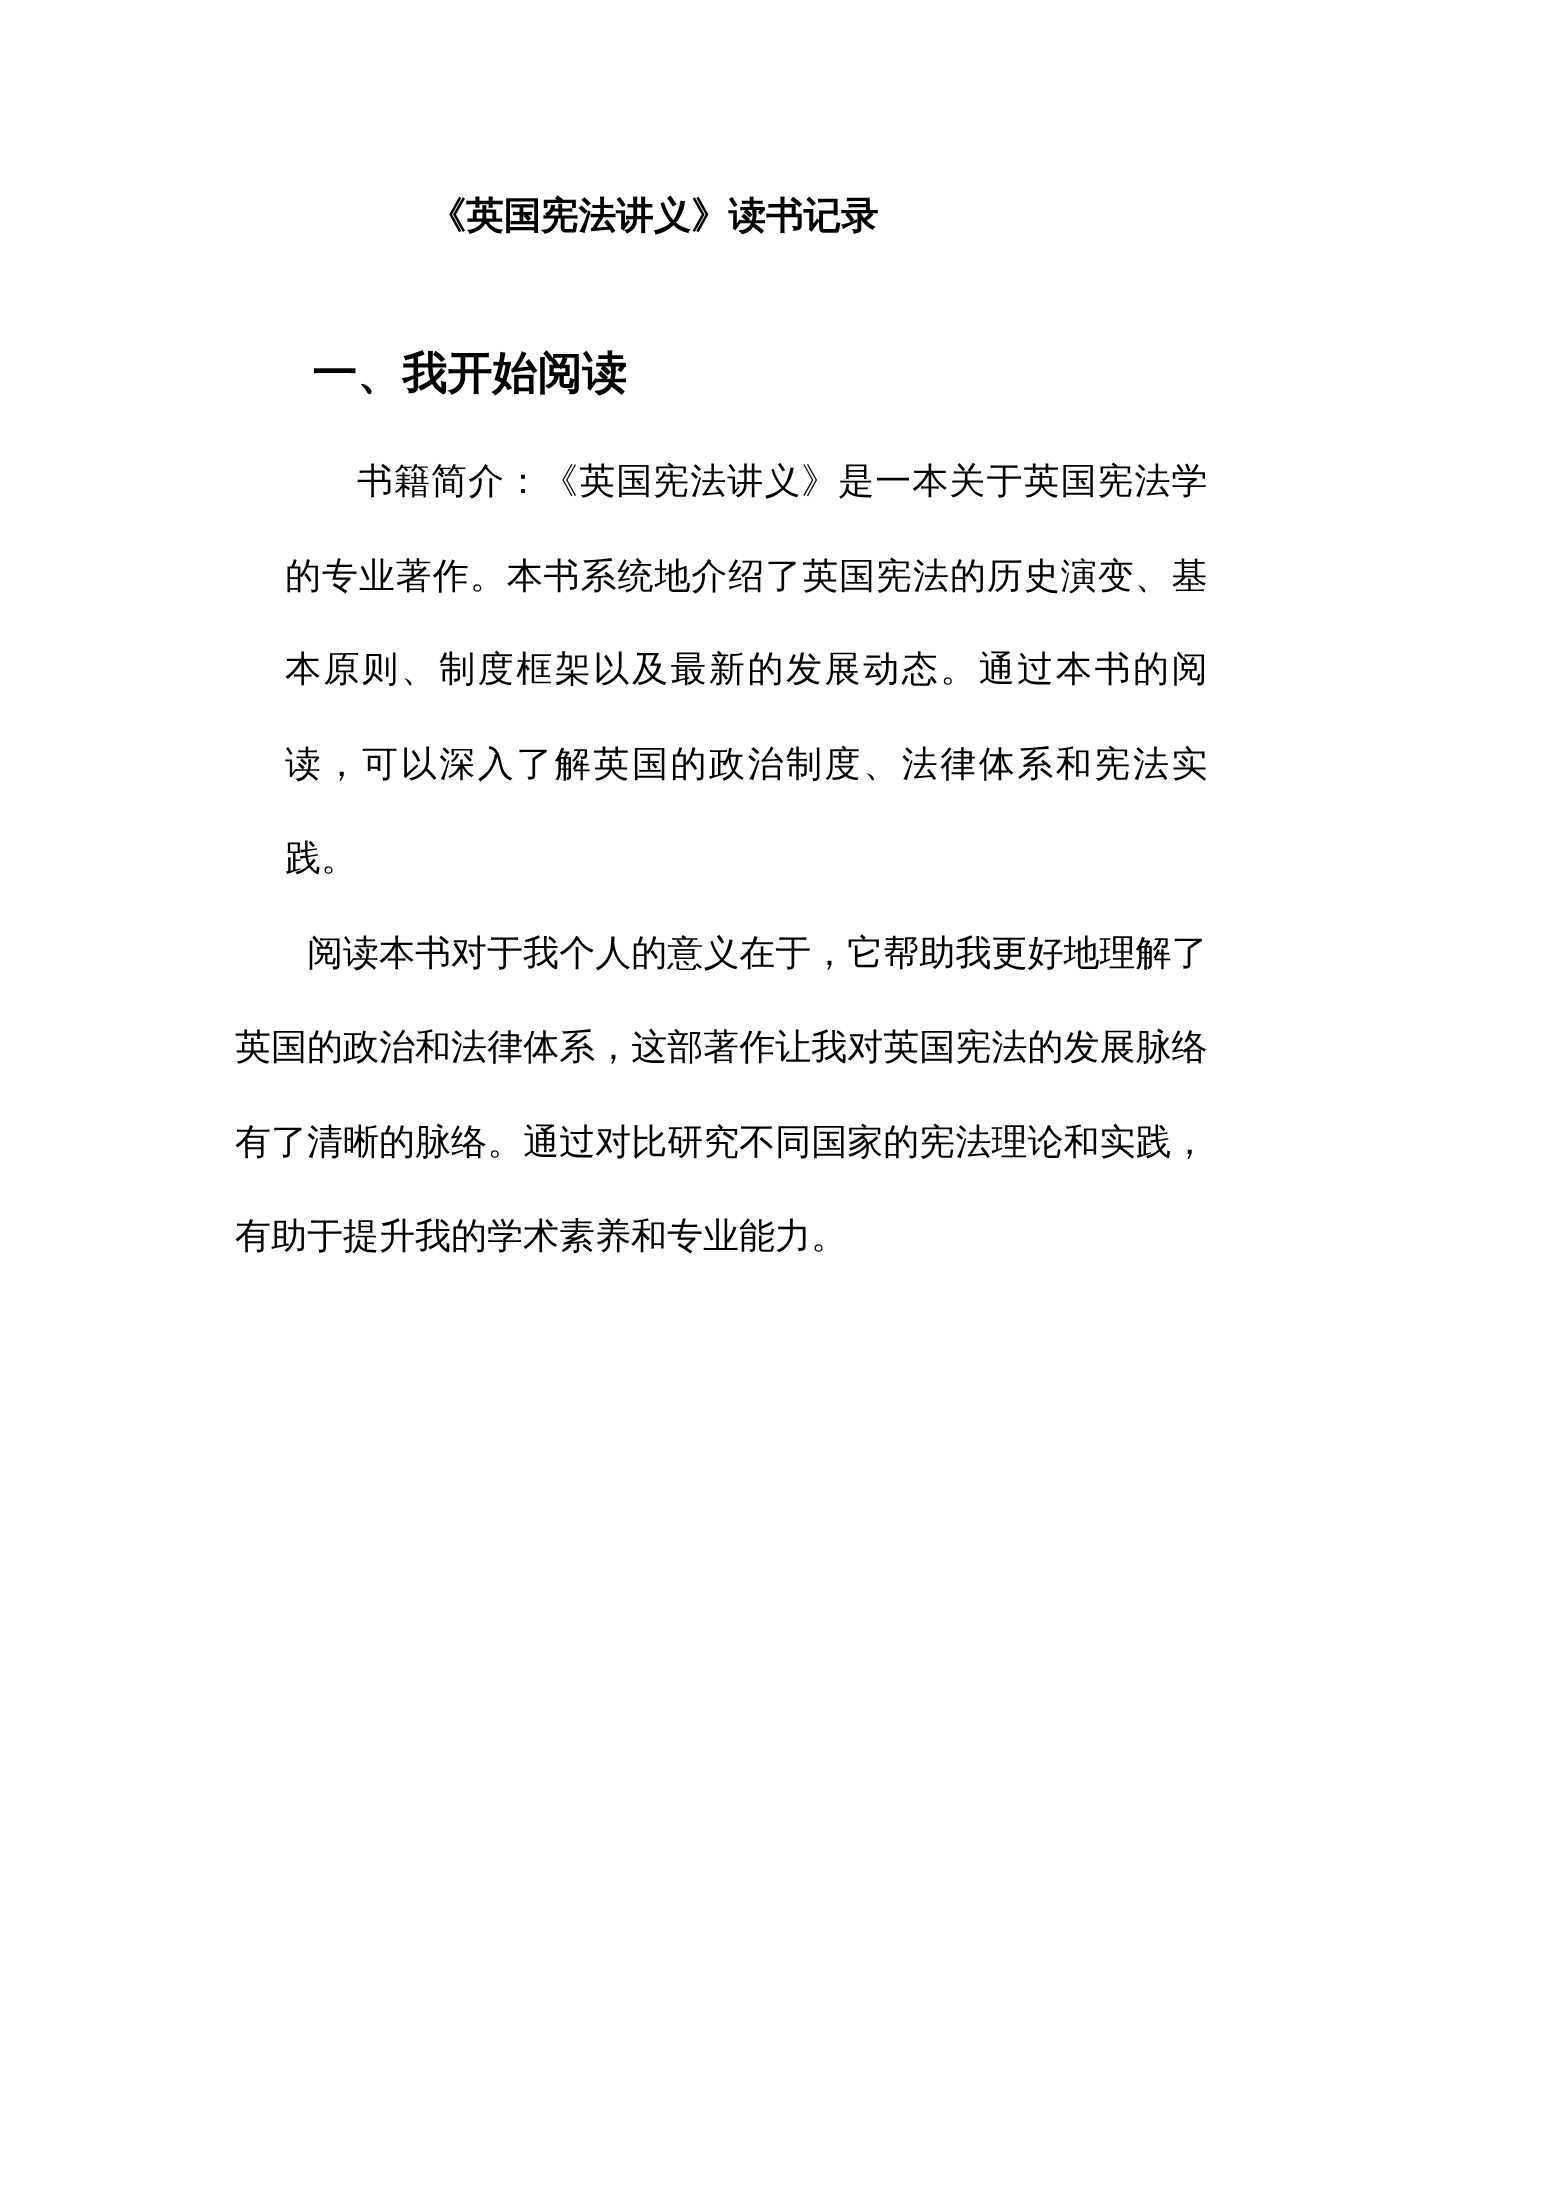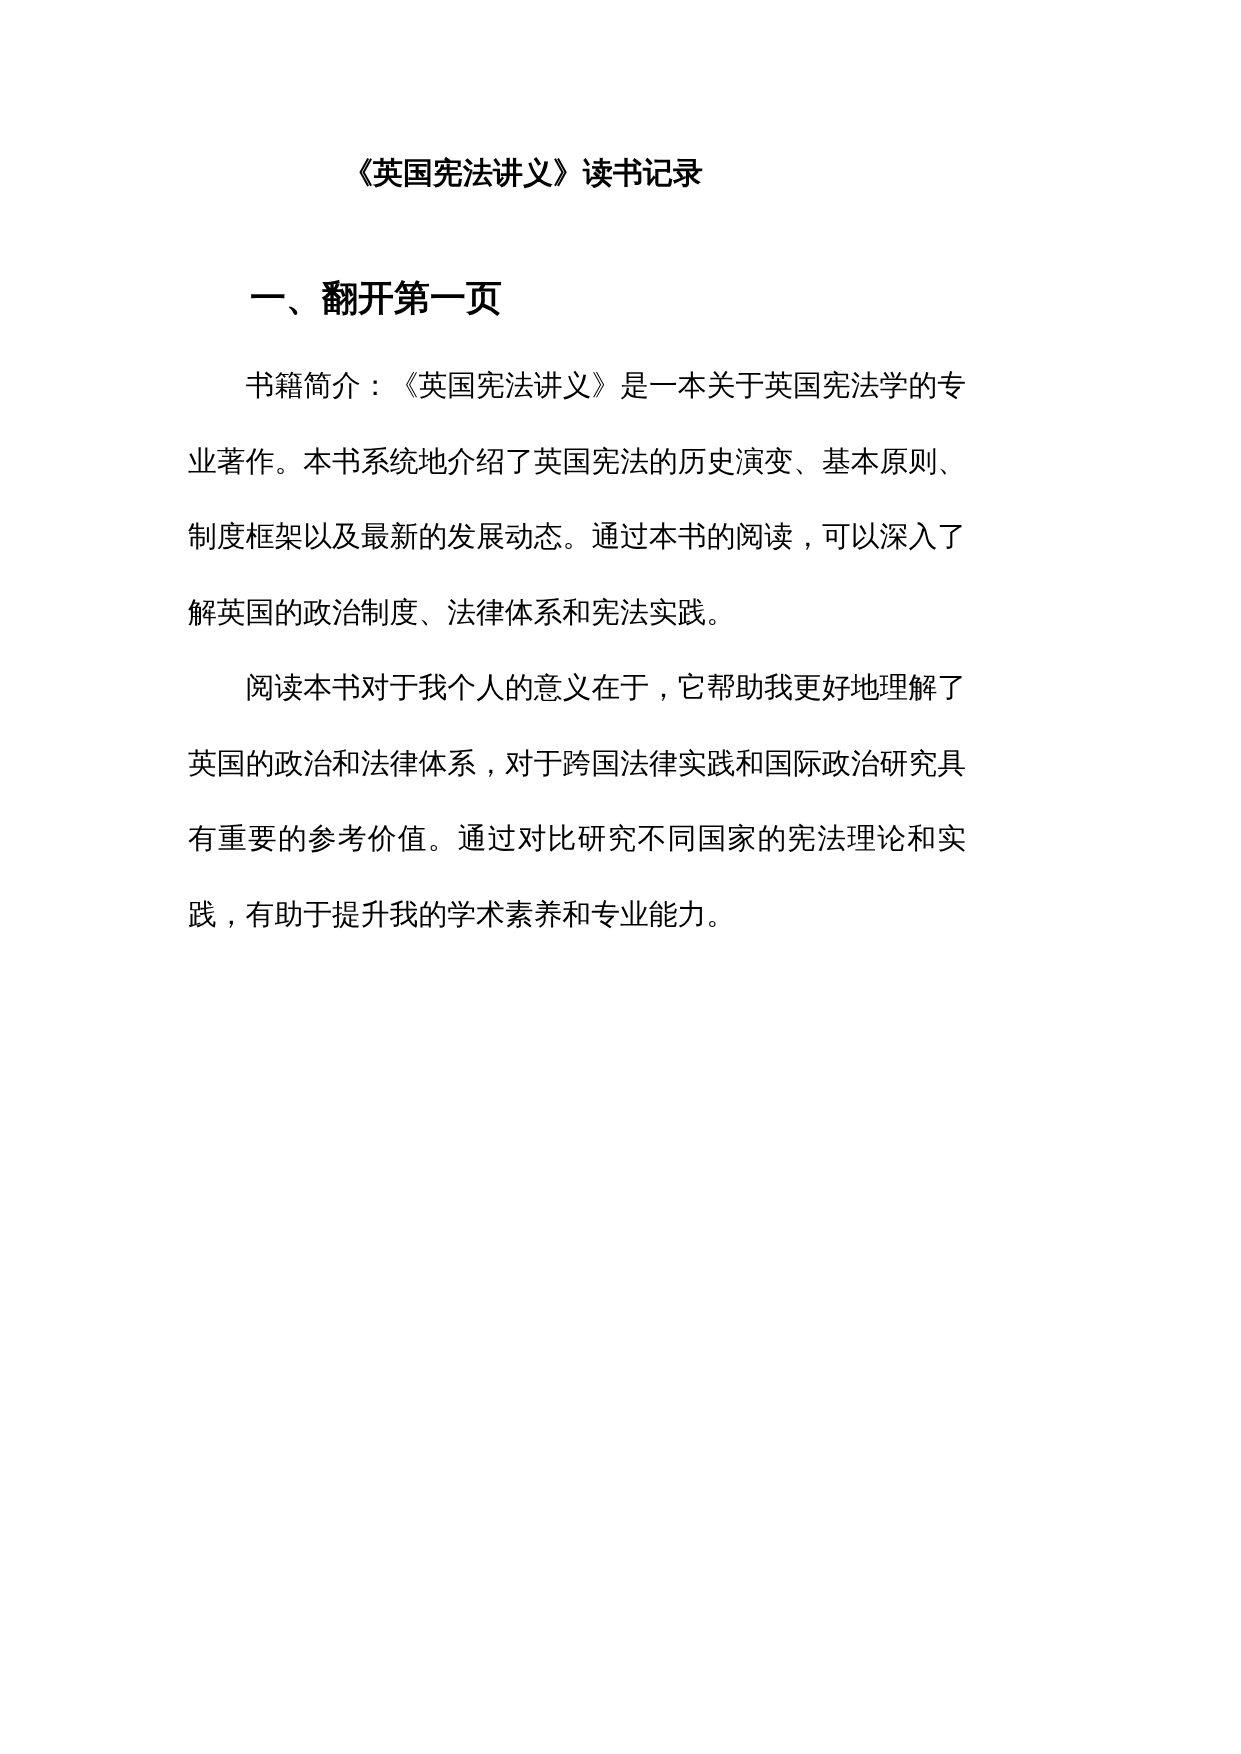--- a/index.html
+++ b/index.html
@@ -66,7 +66,7 @@
   <h1 class="doc-title">《英国宪法讲义》读书记录</h1>
 
   <section>
-    <h2 class="h-major">一、翻开第一页</h2>
+    <h2 class="h-major">一、我开始阅读</h2>
 
     <p class="body-para first-after-h1">书籍简介：《英国宪法讲义》是一本关于英国宪法学的专业著作。本书系统地介绍了英国宪法的历史演变、基本原则、制度框架以及最新的发展动态。通过本书的阅读，可以深入了解英国的政治制度、法律体系和宪法实践。</p>
 

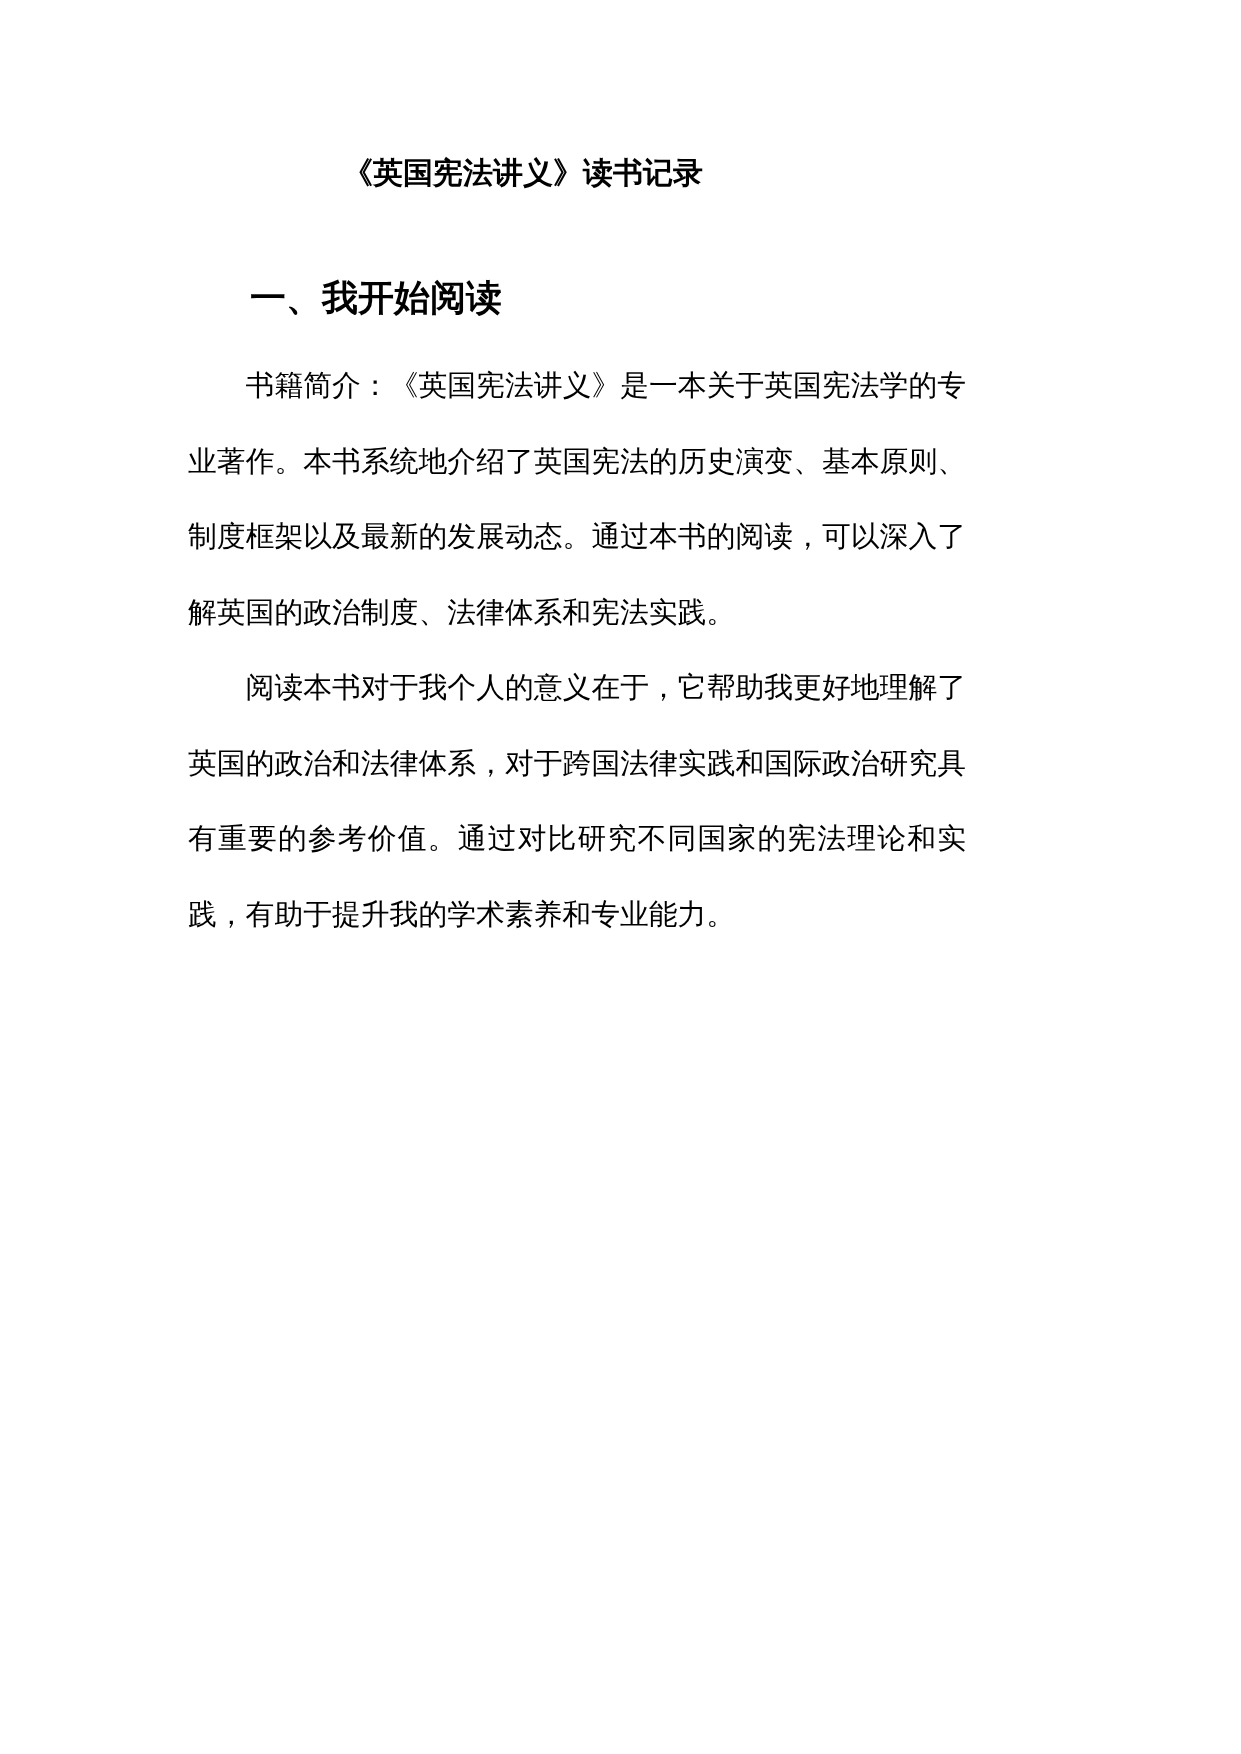--- a/index.html
+++ b/index.html
@@ -55,7 +55,7 @@
     text-indent: 2em;
     font-family: "Liberation Serif", "DejaVu Serif", serif;
   }
-  .body-para.first-after-h1 { margin-top: 26px; }
+  .body-para.first-after-h1 { margin-top: 26px; margin-left: 40px; }
   .body-para.first-after-h2 { margin-top: 14px; }
 </style>
 </head>

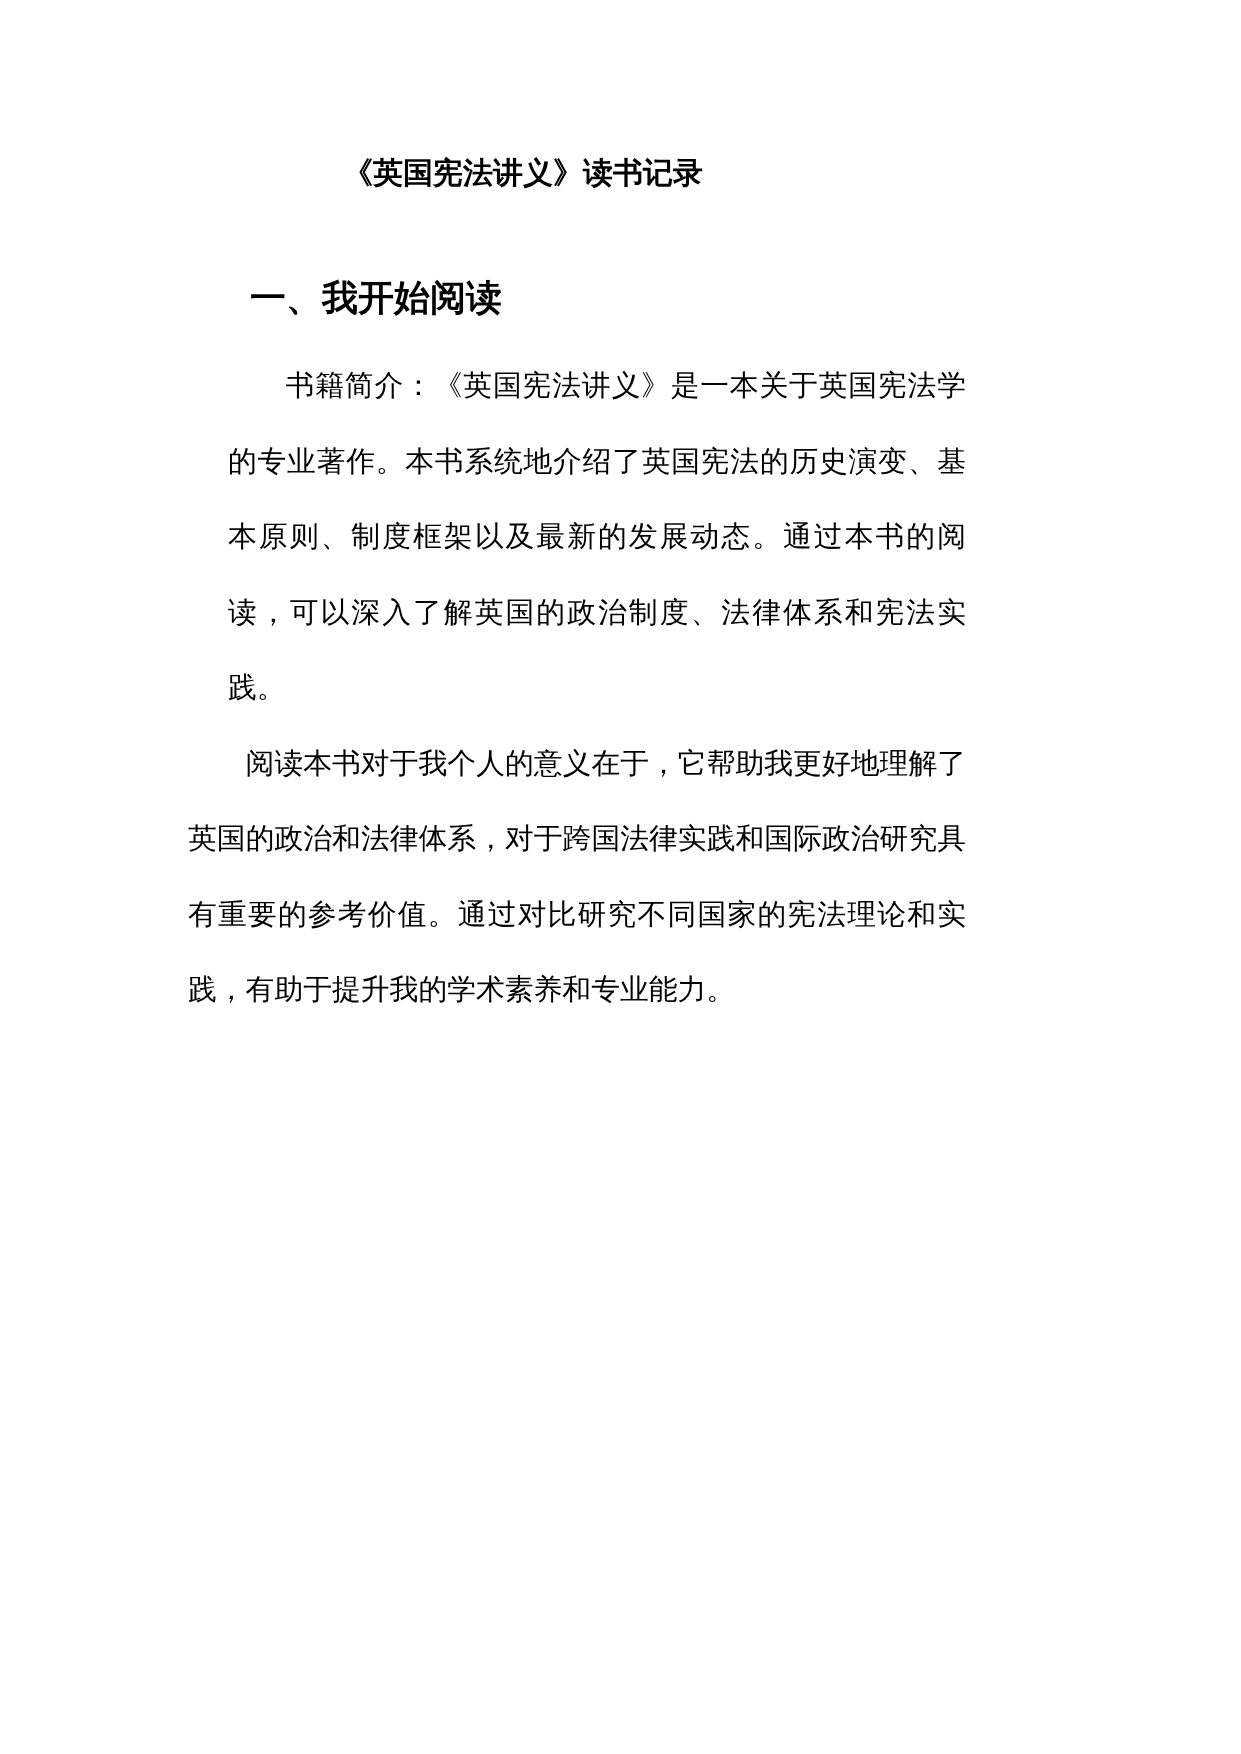--- a/index.html
+++ b/index.html
@@ -70,7 +70,7 @@
 
     <p class="body-para first-after-h1">书籍简介：《英国宪法讲义》是一本关于英国宪法学的专业著作。本书系统地介绍了英国宪法的历史演变、基本原则、制度框架以及最新的发展动态。通过本书的阅读，可以深入了解英国的政治制度、法律体系和宪法实践。</p>
 
-    <p class="body-para">阅读本书对于我个人的意义在于，它帮助我更好地理解了英国的政治和法律体系，对于跨国法律实践和国际政治研究具有重要的参考价值。通过对比研究不同国家的宪法理论和实践，有助于提升我的学术素养和专业能力。</p>
+    <p class="body-para">阅读本书对于我个人的意义在于，它帮助我更好地理解了英国的政治和法律体系，这部著作让我对英国宪法的发展脉络有了清晰的脉络。通过对比研究不同国家的宪法理论和实践，有助于提升我的学术素养和专业能力。</p>
   </section>
 
 

